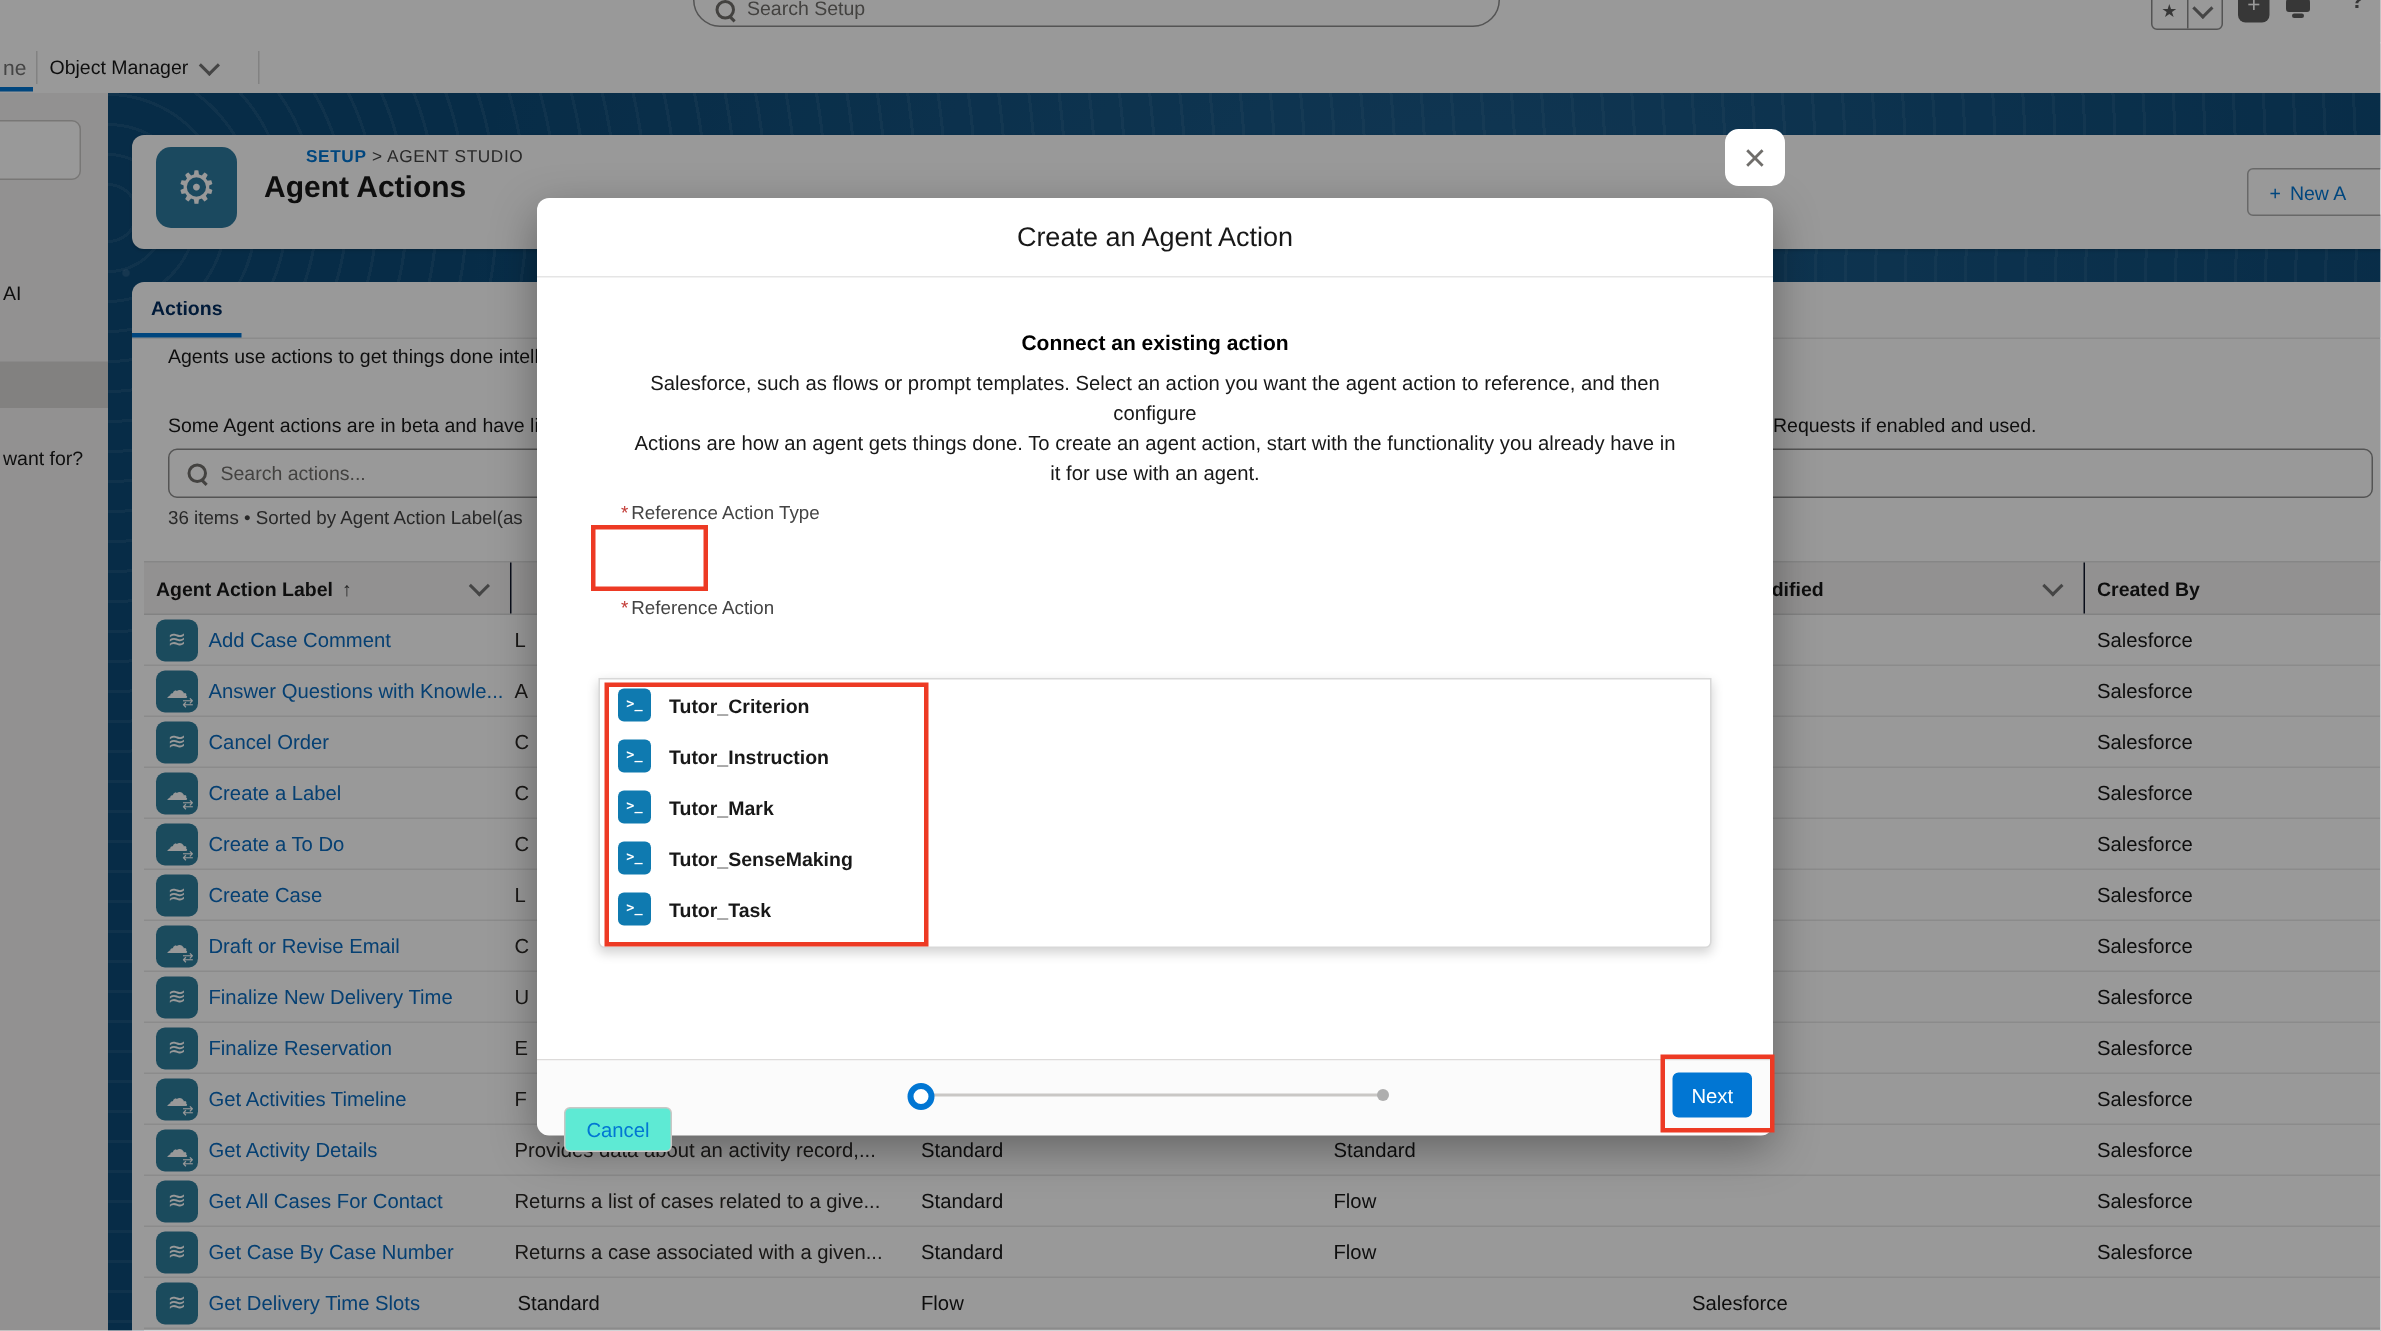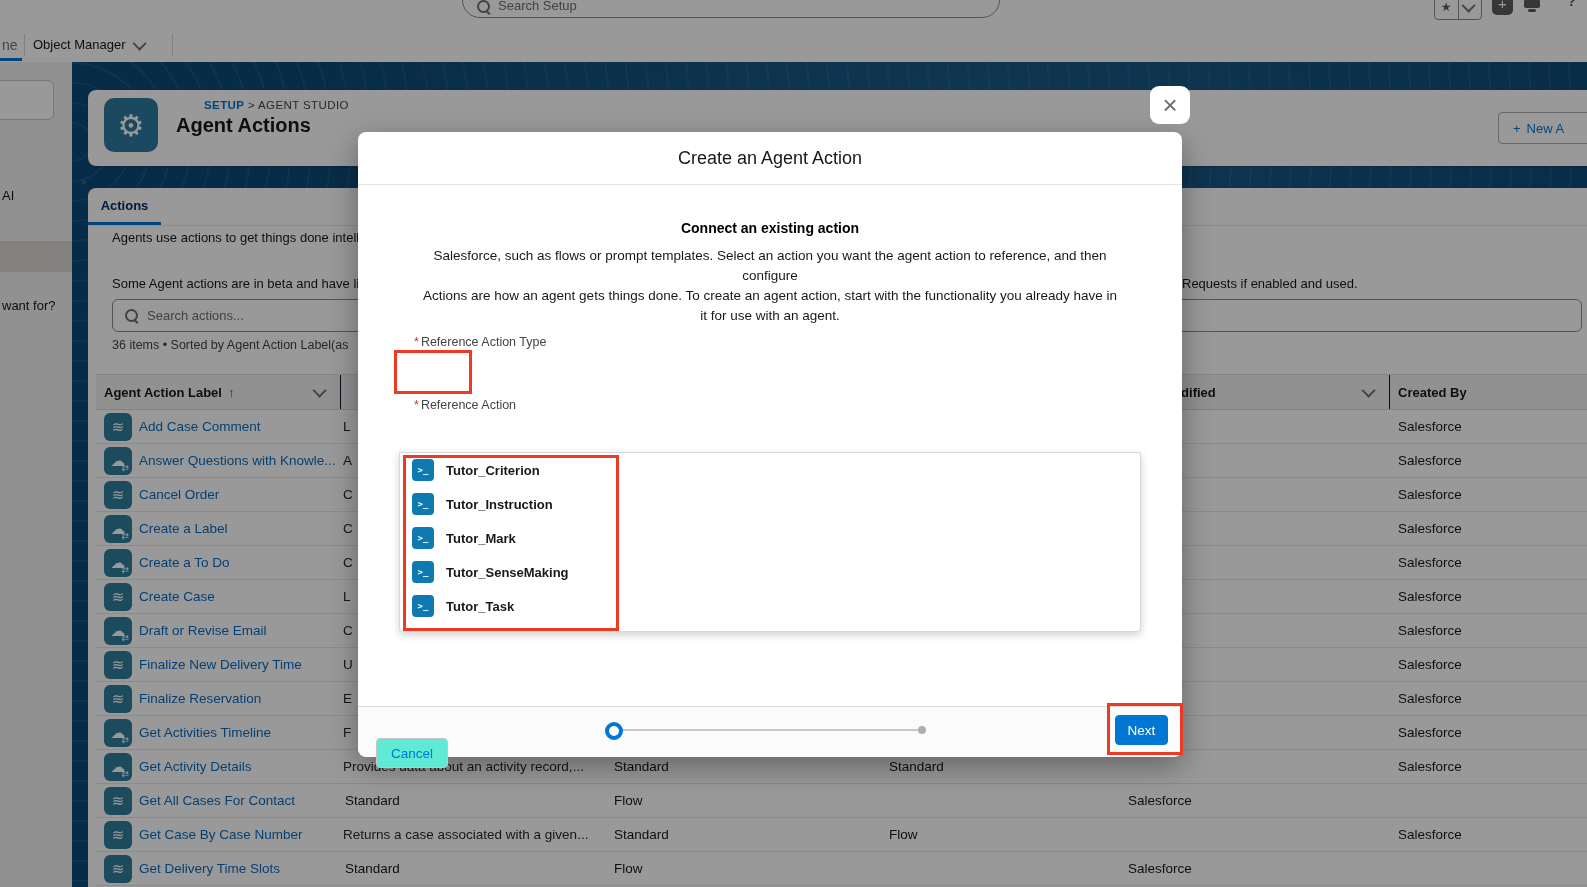--- a/index.html
+++ b/index.html
@@ -374,6 +374,7 @@
       </span>
       <a class="link" href="#">Get All Cases For Contact</a>
     </div>
+    <div class="td c2">Returns a list of cases related to a give...</div>
     <div class="td c3">Standard</div>
     <div class="td c4">Flow</div>
     <div class="td c5"></div>

